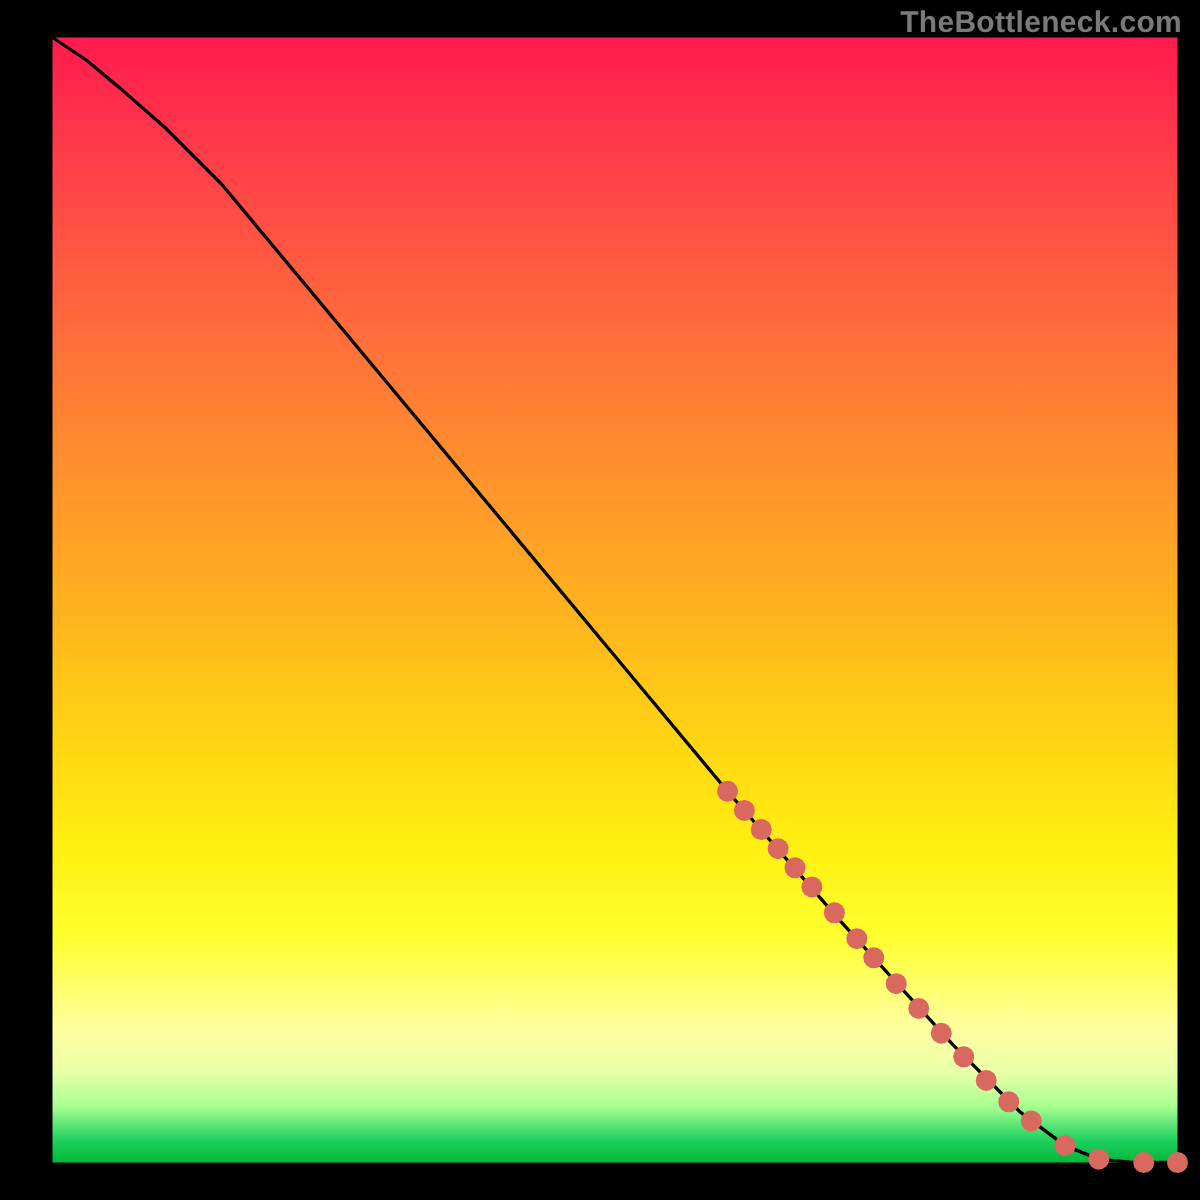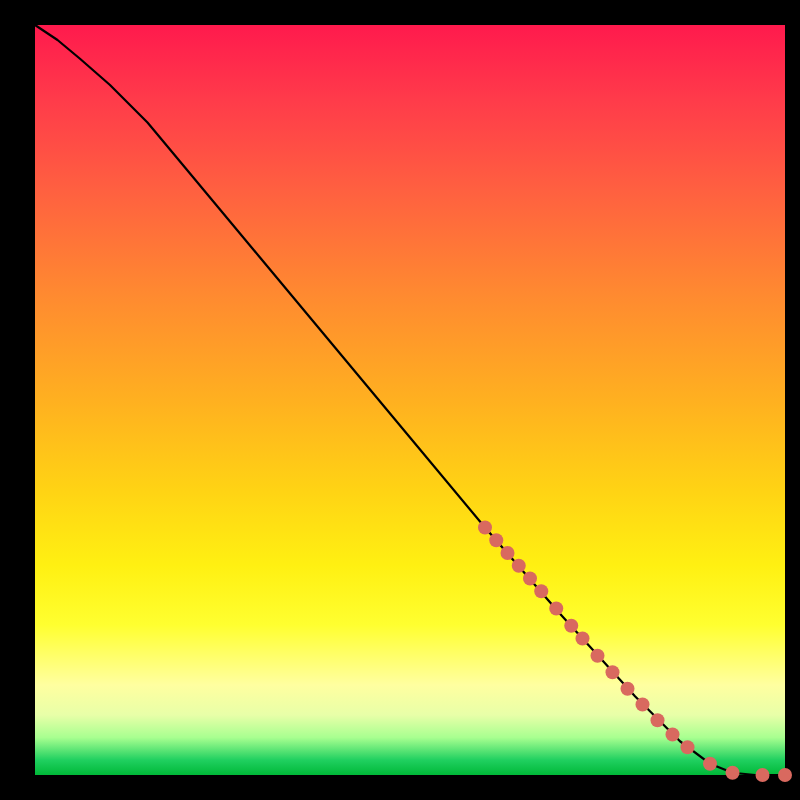--- a/index.html
+++ b/index.html
@@ -96,6 +96,7 @@
       </g>
   </svg>
 
+  <div class="watermark">TheBottleneck.com</div>
 </div>
 
 </body></html>

